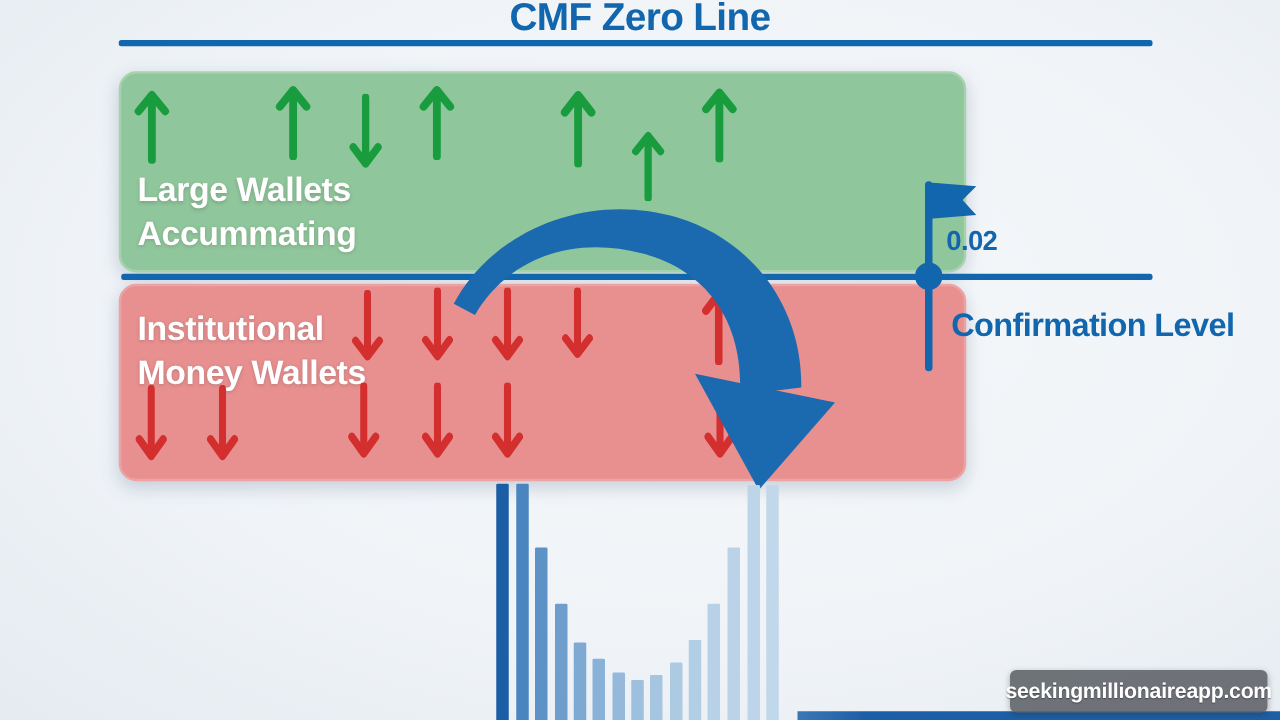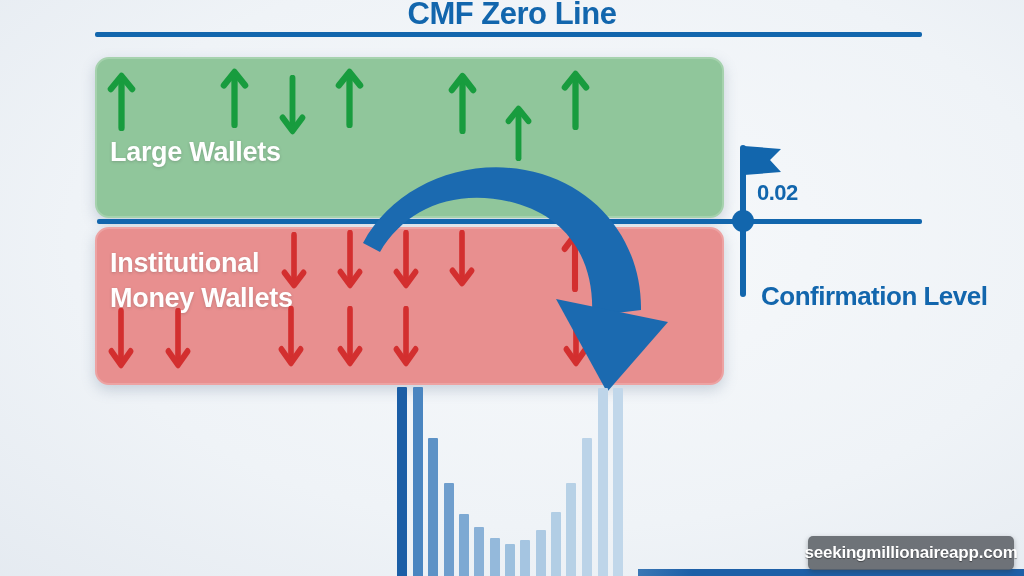--- a/index.html
+++ b/index.html
@@ -19,7 +19,7 @@
     background:#1266ad;border-radius:2px;
   }
   .zone{
-    position:absolute;left:95px;width:629px;border-radius:14px;
+    position:absolute;left:95px;width:678px;border-radius:14px;
     box-shadow:0 5px 14px rgba(90,110,140,0.28);
     text-decoration:underline;
   }

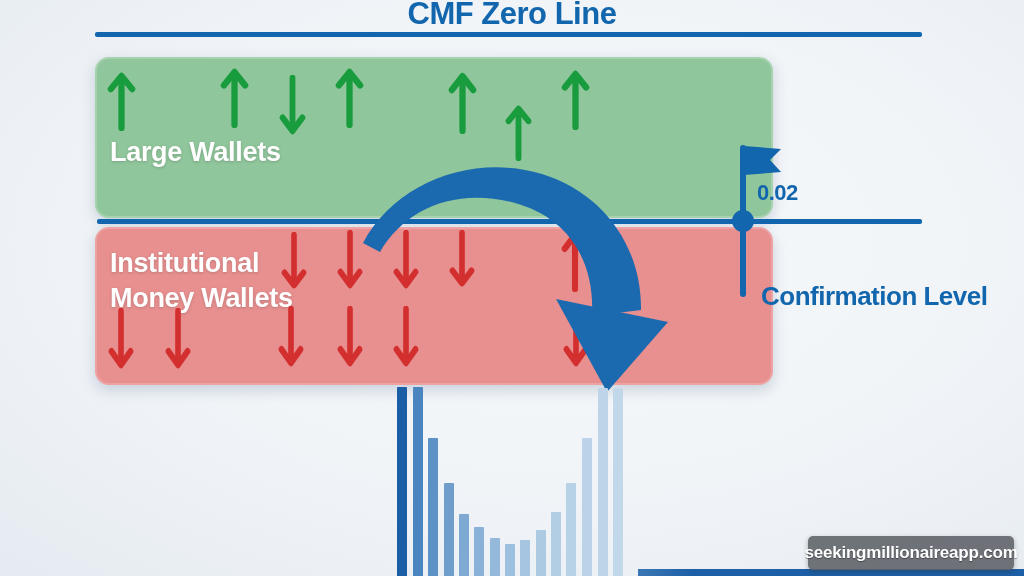--- a/index.html
+++ b/index.html
@@ -82,6 +82,7 @@
   <div class="zone green">
     <div class="zone-label">
       <div>Large Wallets</div>
+      <div>Accummating</div>
     </div>
   </div>
 

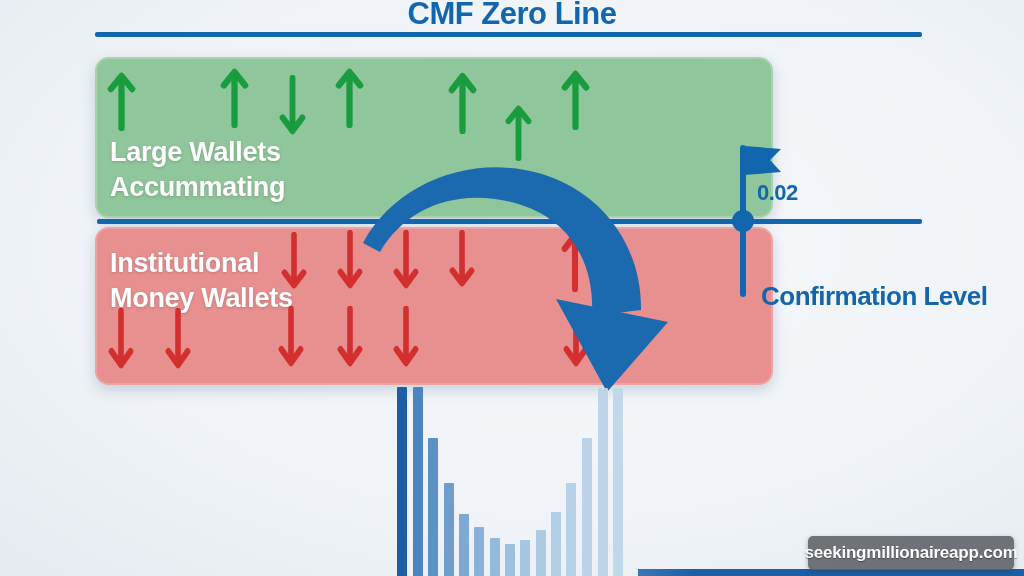--- a/index.html
+++ b/index.html
@@ -53,7 +53,7 @@
   }
   .confirmation-label{
     position:absolute;left:761px;top:245px;
-    font-size:26px;font-weight:bold;color:#1266ad;letter-spacing:-0.5px;margin-top:36px;
+    font-size:26px;font-weight:bold;color:#1266ad;letter-spacing:-0.5px;
   }
   .volume-bar{position:absolute;width:10px;border-radius:1px 1px 0 0;}
   .bottom-edge-bar{

